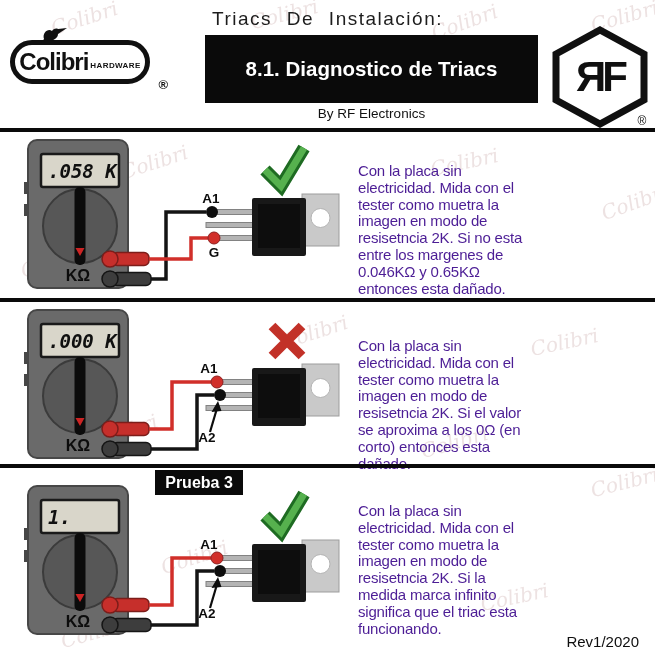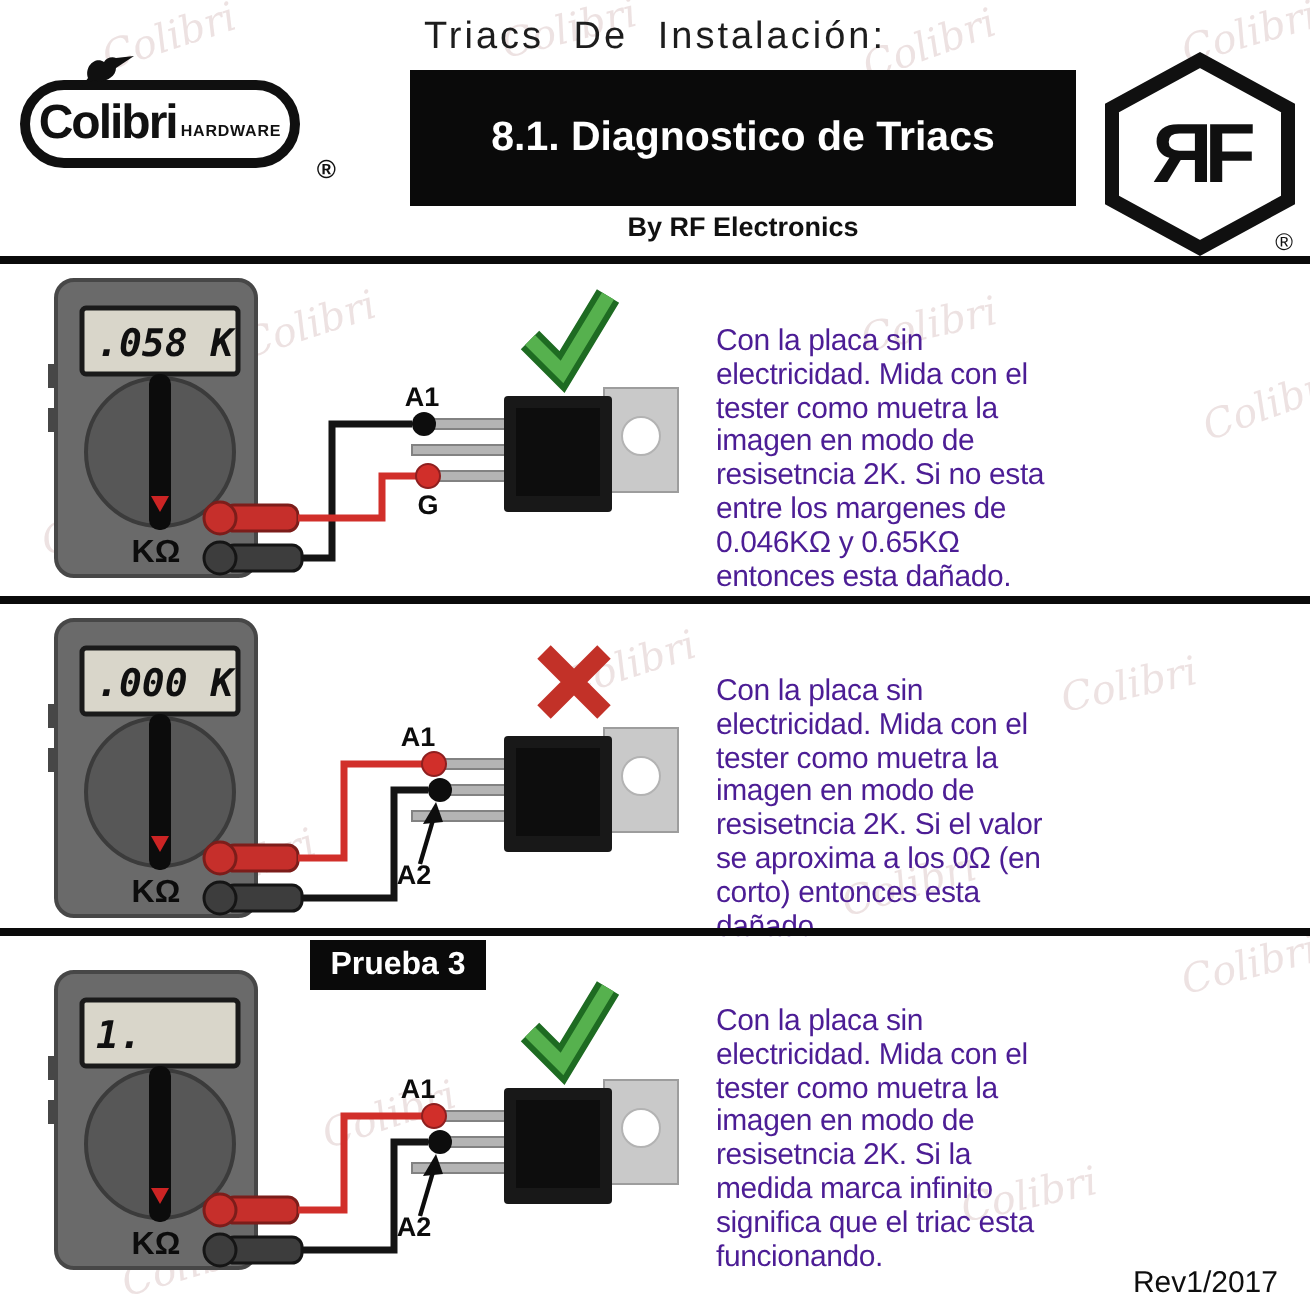--- a/index.html
+++ b/index.html
@@ -26,7 +26,7 @@
   .title-box .l1{font-weight:bold;font-size:20.5px;}
   .title-box .l2{font-weight:bold;font-size:20px;}
   .byline{position:absolute;left:205px;top:106px;width:333px;text-align:center;
-      font-weight:bold;font-size:13.5px;}
+      font-weight:normal;font-size:13.5px;}
   .rf-logo{position:absolute;left:548px;top:26px;}
 
   

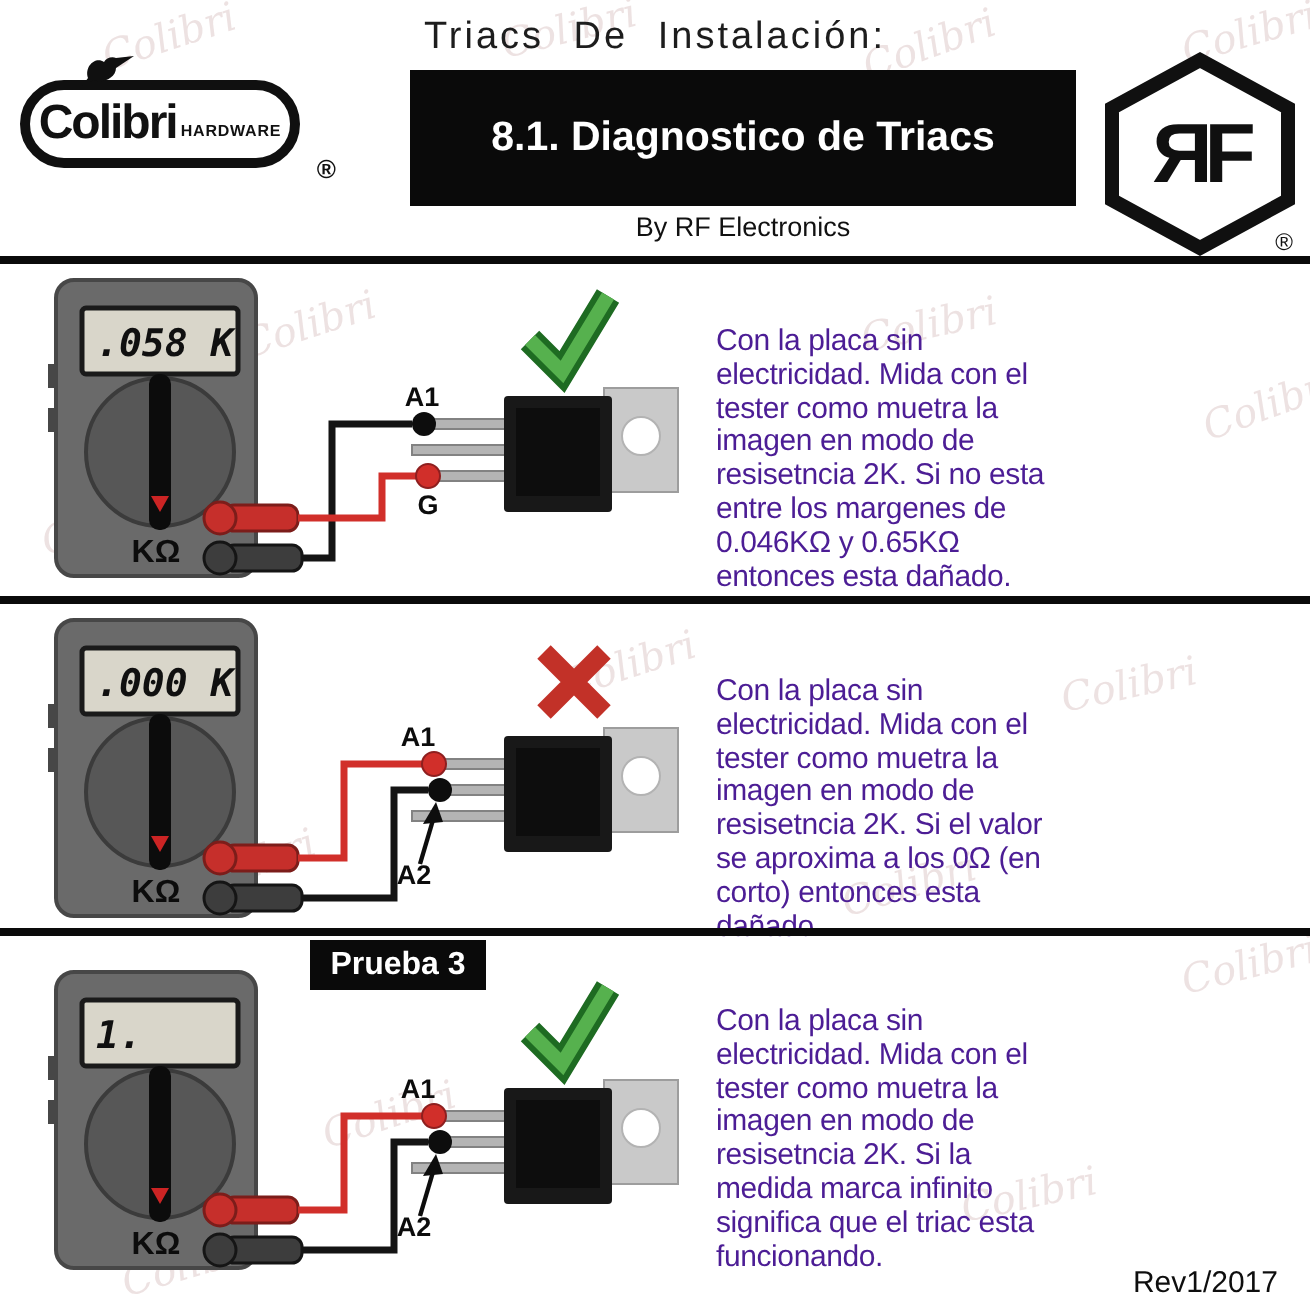--- a/index.html
+++ b/index.html
@@ -285,7 +285,7 @@
 funcionando.</div>
   </section>
 
-  <div class="revision">Rev1/2017</div>
+  <div class="revision">Rev1/2020</div>
 </div>
 
 </body></html>

